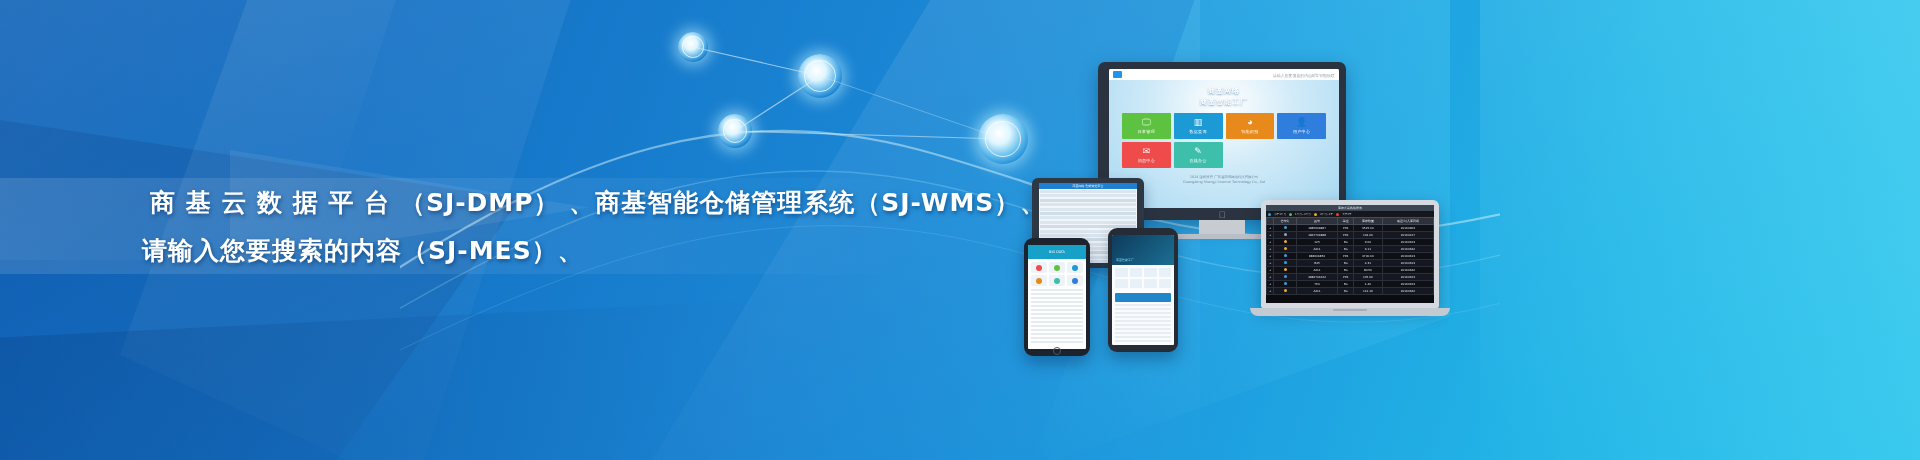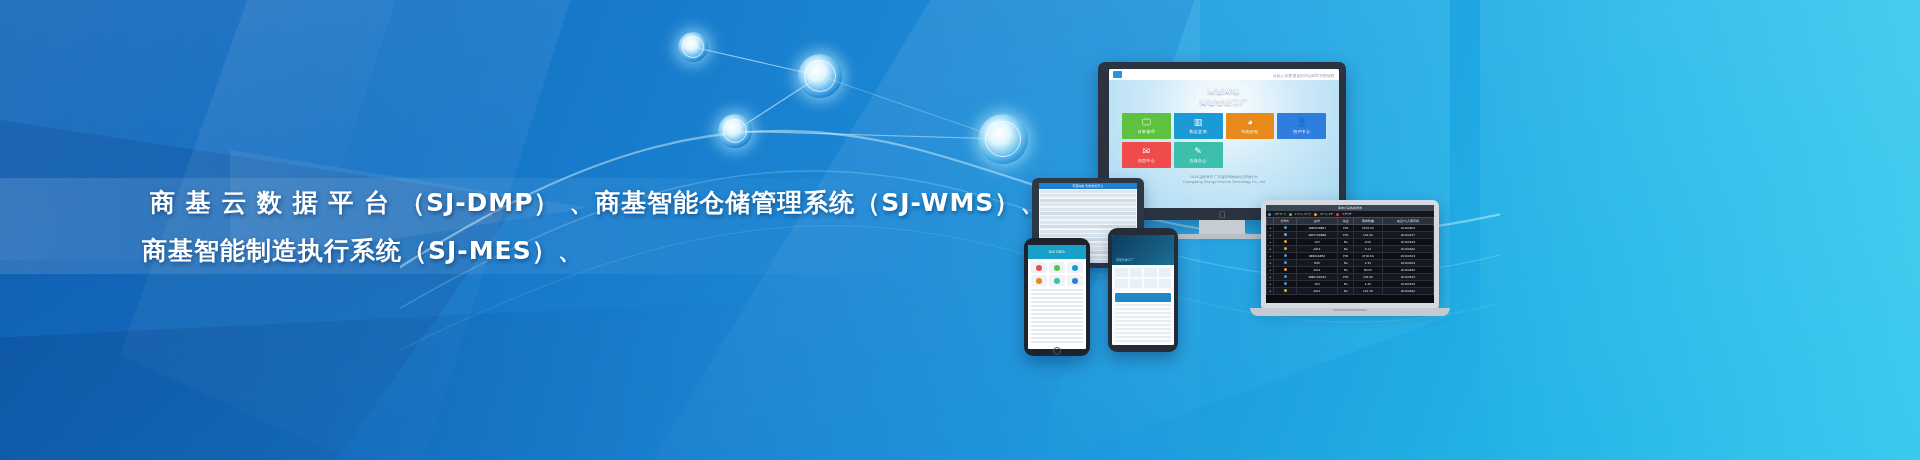--- a/index.html
+++ b/index.html
@@ -222,7 +222,7 @@
         <span class="txt">商 基 云 数 据 平 台 （SJ-DMP） 、商基智能仓储管理系统（SJ-WMS）、</span>
       </div>
       <div class="band b2">
-        <span class="txt">商基智能制造执行系统（SJ-MES）、</span>
+        <span class="txt">请输入您要搜索的内容（SJ-MES）、</span>
       </div>
     </div>
   </div>

